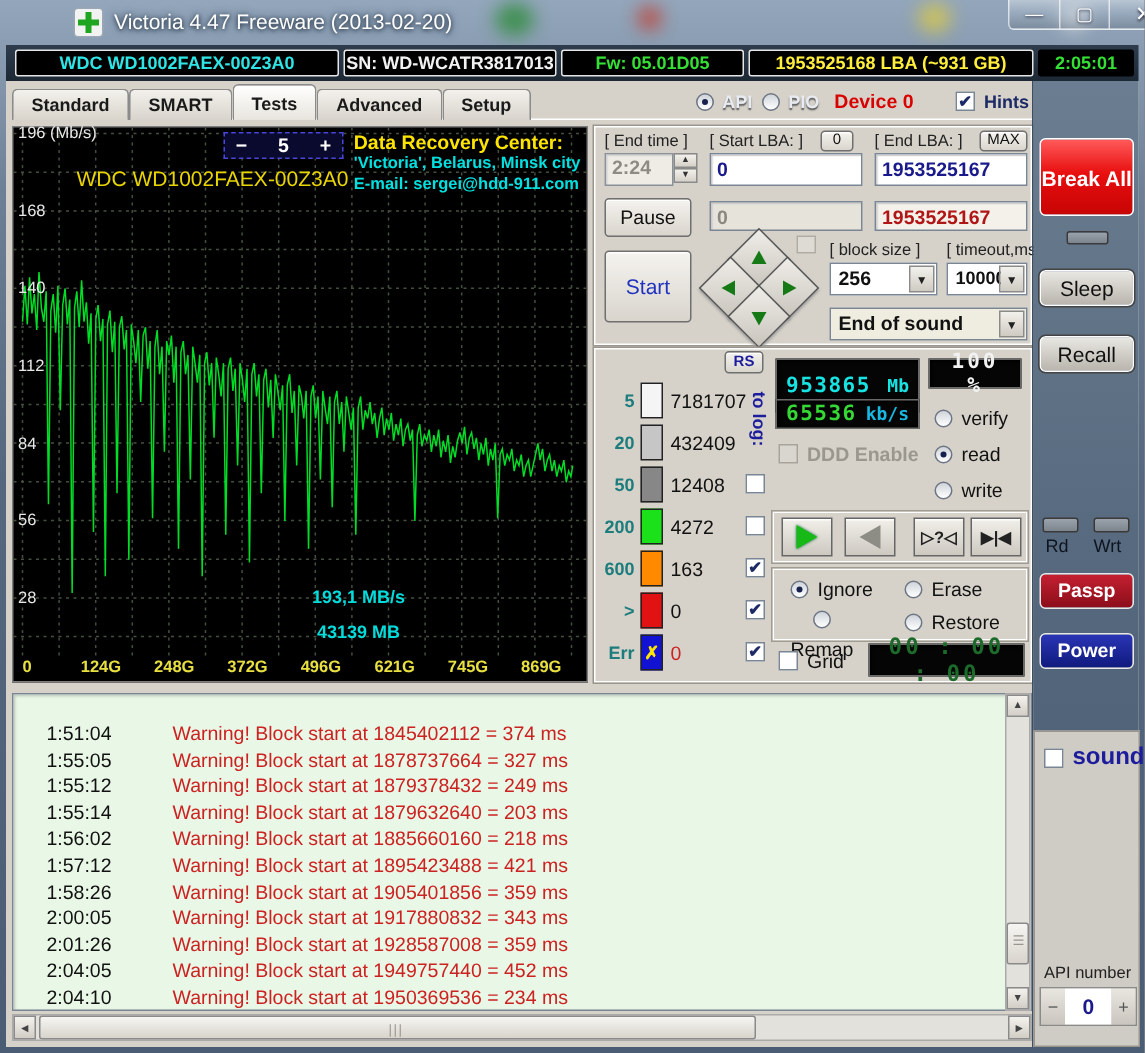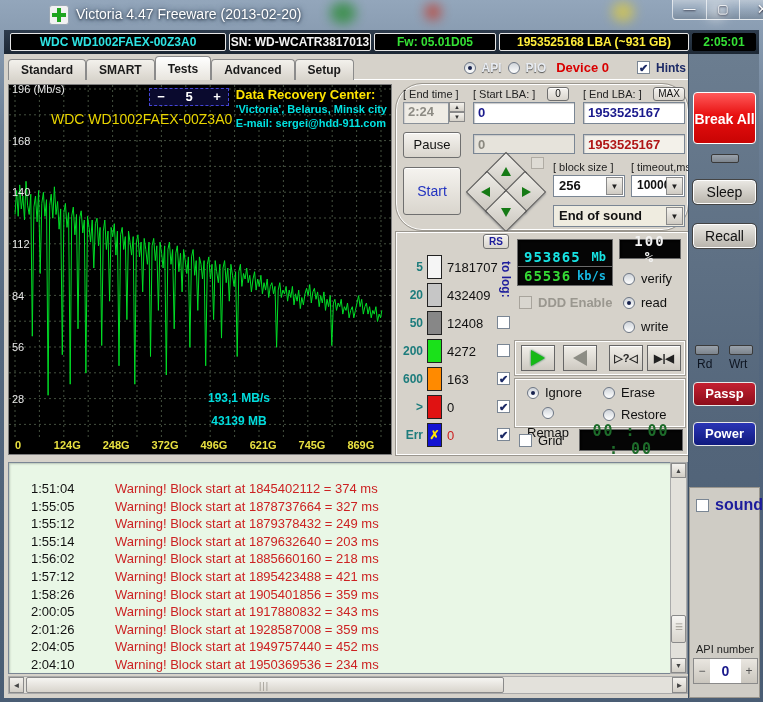--- a/index.html
+++ b/index.html
@@ -241,7 +241,7 @@
       <div class="cinfo" style="top:329px;">43139 MB</div>
     </div>
 
-    <div class="panel" style="left:392px;top:30px;width:292px;height:146px;border-radius:26px;">
+    <div class="panel" style="left:392px;top:30px;width:292px;height:146px;">
       <div class="lbl" style="left:6px;top:3px;">[ End time ]</div>
       <div class="lbl" style="left:76px;top:3px;">[ Start LBA: ]</div>
       <div class="btn3d small" style="left:150px;top:2px;width:22px;height:14px;">0</div>

